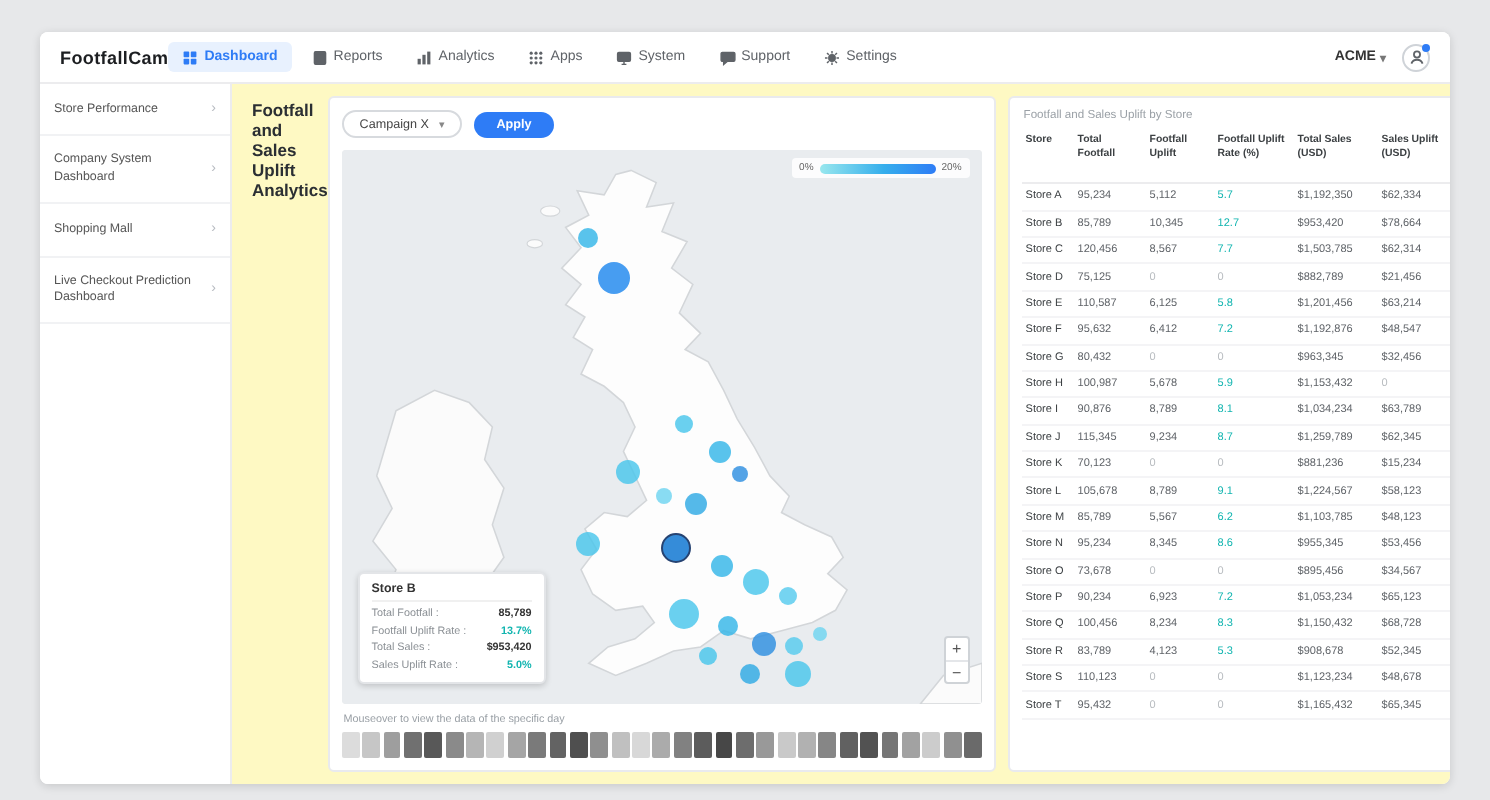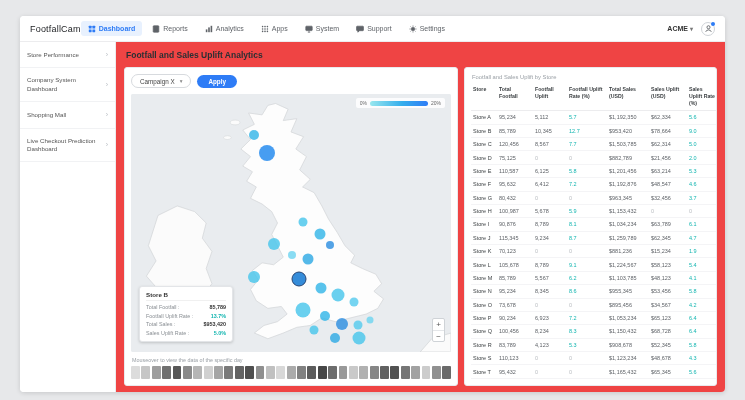--- a/index.html
+++ b/index.html
@@ -8,7 +8,7 @@
 
   
   .navbar { height:26px; flex:0 0 26px; display:flex; align-items:center; padding:0 10px; border-bottom:1px solid #ececee; background:#fff; }
-  .logo { font-weight:normal; font-size:9px; color:#1c1e21; letter-spacing:.2px; }
+  .logo { font-weight:bold; font-size:9px; color:#1c1e21; letter-spacing:.2px; }
   .nav-items { display:flex; align-items:center; }
   .nav-item { display:flex; align-items:center; gap:3px; font-size:7px; color:#5f6368; padding:3.5px 7px; border-radius:3px; margin-right:3px; cursor:pointer; white-space:nowrap; }
   .nav-item.active { background:#e8f1fe; color:#2e7cf6; font-weight:bold; }

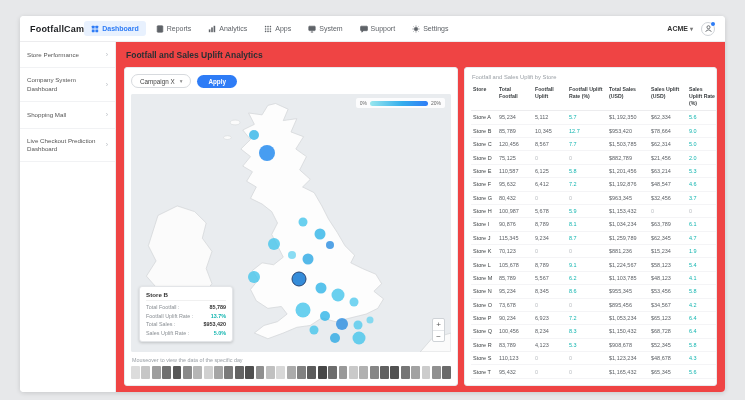--- a/index.html
+++ b/index.html
@@ -29,7 +29,7 @@
   .side-item .chev { color:#b8bcc2; font-size:7px; flex:0 0 auto; }
 
   
-  .main { flex:1; background:#ef4444; padding:6px 8px 6px 8px; display:flex; flex-direction:column; min-width:0; }
+  .main { flex:1; background:#fef9c3; padding:6px 8px 6px 8px; display:flex; flex-direction:row; min-width:0; }
   .page-title { font-size:8.5px; font-weight:bold; color:#2b2f33; margin:2px 0 7px 2px; }
   .content { flex:1; display:flex; gap:6px; min-height:0; }
 

